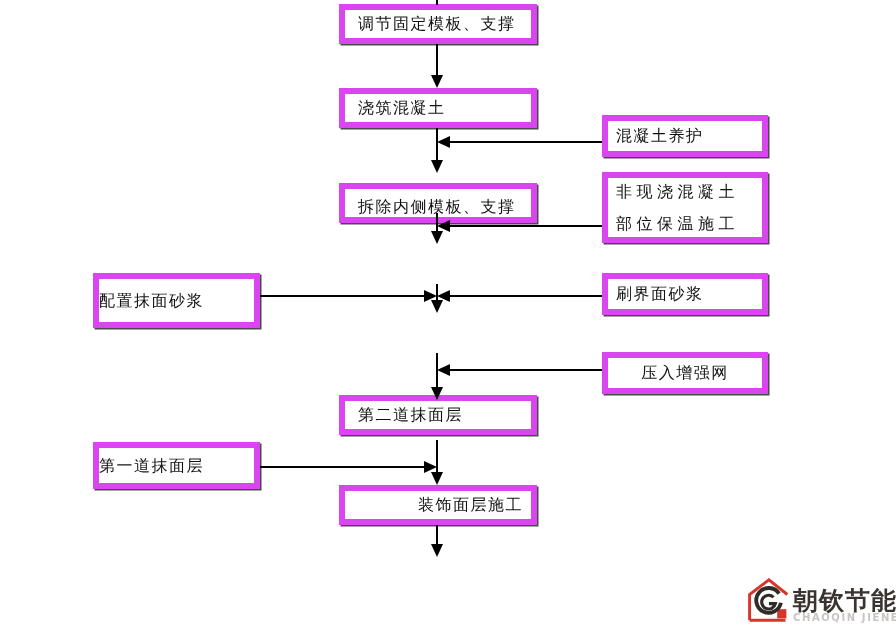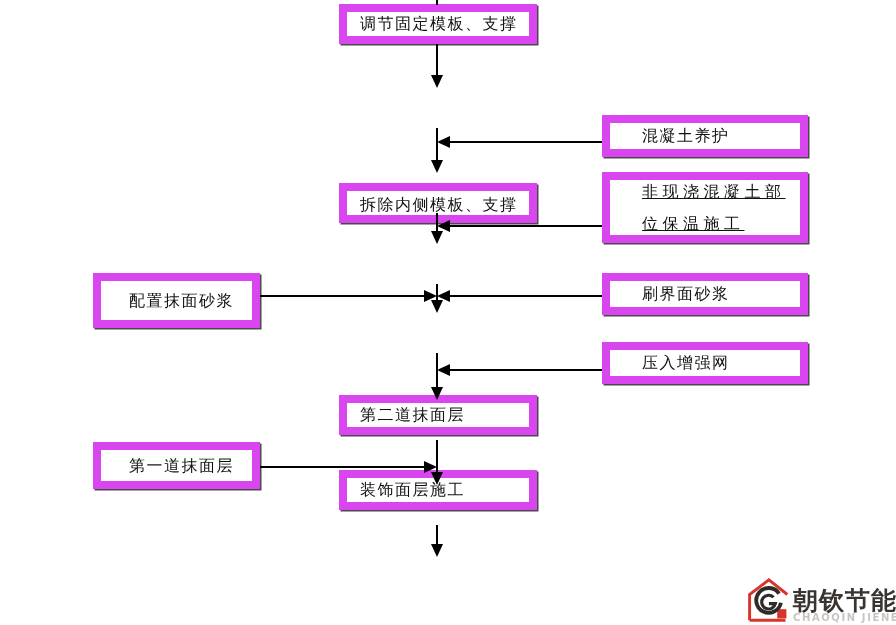--- a/index.html
+++ b/index.html
@@ -10,7 +10,7 @@
   
   .fbox{
     position:absolute;box-sizing:border-box;background:#fff;
-    border:8px solid #d946ef;box-shadow:1.5px 1.5px 0 #4a4a4a;
+    border:6px solid #d946ef;box-shadow:1.5px 1.5px 0 #4a4a4a;
     display:flex;align-items:center;
     font-size:16px;color:#111;letter-spacing:1.5px;line-height:1.25;
     padding-left:13px;padding-right:8px;

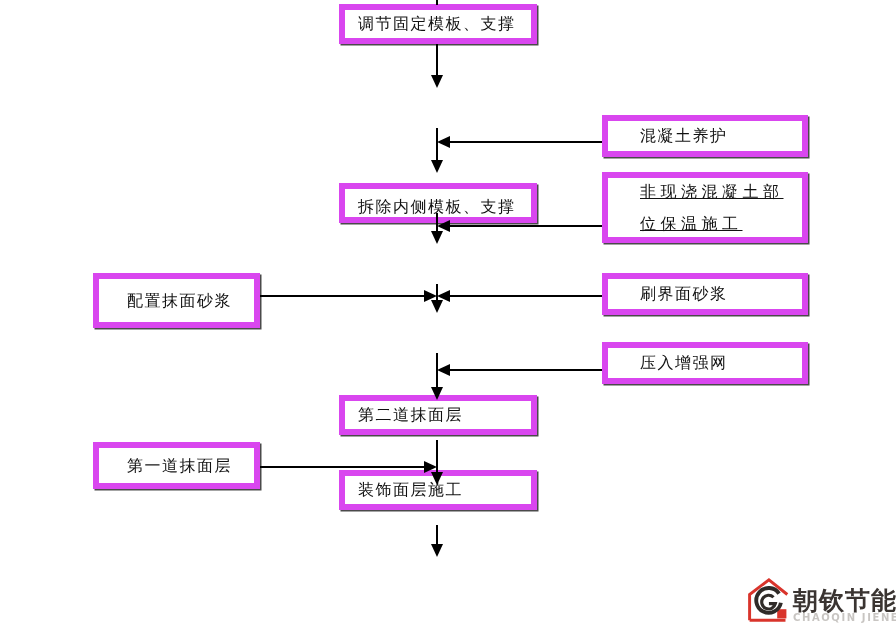--- a/index.html
+++ b/index.html
@@ -54,6 +54,9 @@
 
   <div class="fbox main" id="mb1">
       <span>调节固定模板、支撑</span>
+    </div>
+  <div class="fbox main" id="mb2">
+      <span>浇筑混凝土</span>
     </div>
   <div class="fbox main" id="mb3">
       <span>拆除内侧模板、支撑</span>

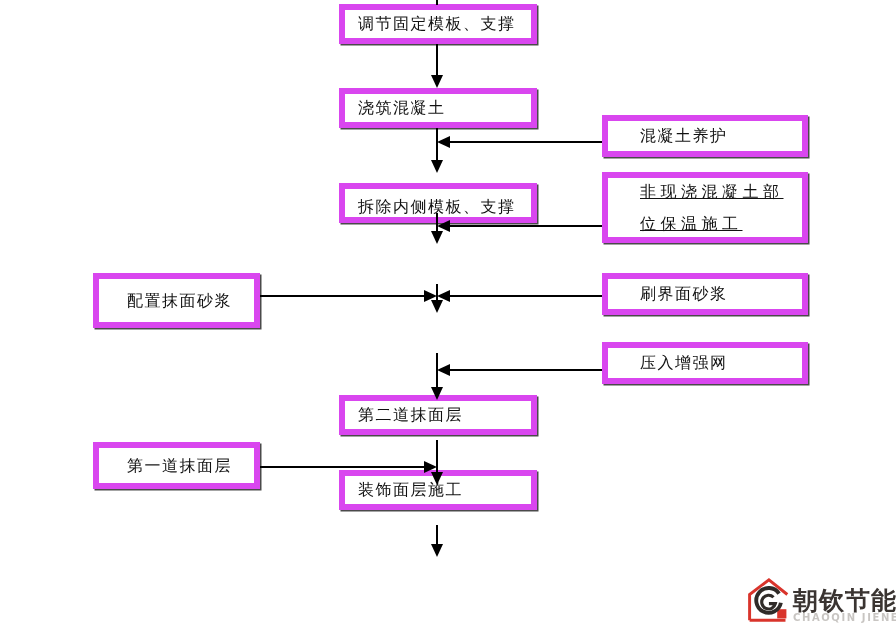--- a/index.html
+++ b/index.html
@@ -18,7 +18,7 @@
   .main{left:339px;width:198px;height:40px;}
   #mb1{top:4px;}  #mb2{top:88px;}  #mb3{top:183px;align-items:flex-end;} #mb4{top:244px;}
   #mb5{top:313px;} #mb6{top:395px;} #mb7{top:470px;} #mb8{top:557px;}
-  .rbox{left:602px;width:206px;height:42px;padding-left:32px;}
+  .rbox{left:602px;width:166px;height:42px;padding-left:8px;}
   #rb1{top:115px;}
   #rb2{top:172px;height:71px;letter-spacing:4.5px;line-height:2.0;padding-right:4px;text-decoration:underline;}
   #rb3{top:273px;} #rb4{top:342px;}

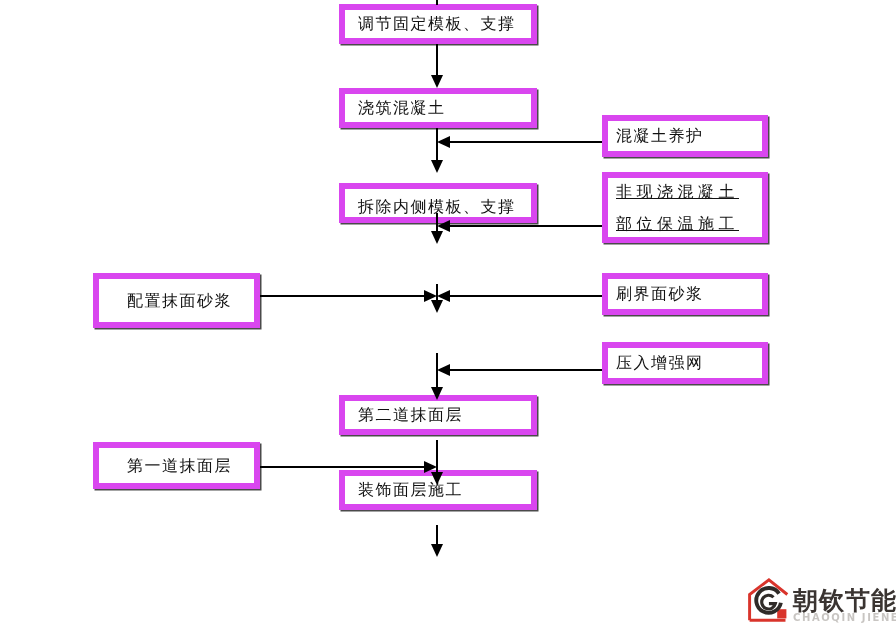--- a/index.html
+++ b/index.html
@@ -20,7 +20,7 @@
   #mb5{top:313px;} #mb6{top:395px;} #mb7{top:470px;} #mb8{top:557px;}
   .rbox{left:602px;width:166px;height:42px;padding-left:8px;}
   #rb1{top:115px;}
-  #rb2{top:172px;height:71px;letter-spacing:4.5px;line-height:2.0;padding-right:4px;text-decoration:underline;}
+  #rb2{top:172px;height:71px;letter-spacing:4.5px;line-height:2.0;padding-right:4px;}
   #rb3{top:273px;} #rb4{top:342px;}
   .lbox{left:93px;width:167px;padding-left:28px;}
   #lb1{top:273px;height:55px;}

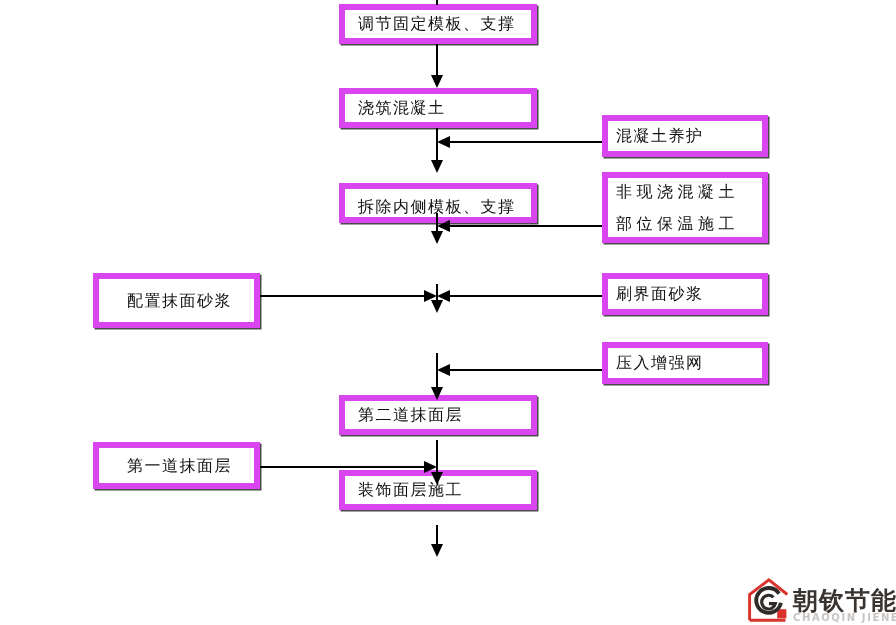--- a/index.html
+++ b/index.html
@@ -22,7 +22,7 @@
   #rb1{top:115px;}
   #rb2{top:172px;height:71px;letter-spacing:4.5px;line-height:2.0;padding-right:4px;}
   #rb3{top:273px;} #rb4{top:342px;}
-  .lbox{left:93px;width:167px;padding-left:28px;}
+  .lbox{left:93px;width:167px;padding-left:0;}
   #lb1{top:273px;height:55px;}
   #lb2{top:442px;height:47px;}
   

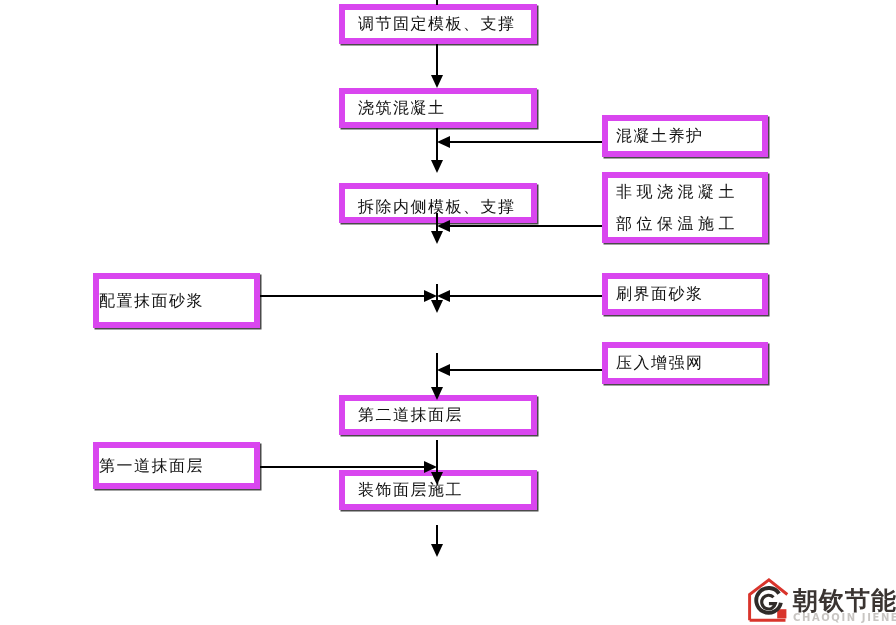--- a/index.html
+++ b/index.html
@@ -21,7 +21,7 @@
   .rbox{left:602px;width:166px;height:42px;padding-left:8px;}
   #rb1{top:115px;}
   #rb2{top:172px;height:71px;letter-spacing:4.5px;line-height:2.0;padding-right:4px;}
-  #rb3{top:273px;} #rb4{top:342px;}
+  #rb3{top:273px;} #rb4{top:352px;justify-content:center;}
   .lbox{left:93px;width:167px;padding-left:0;}
   #lb1{top:273px;height:55px;}
   #lb2{top:442px;height:47px;}

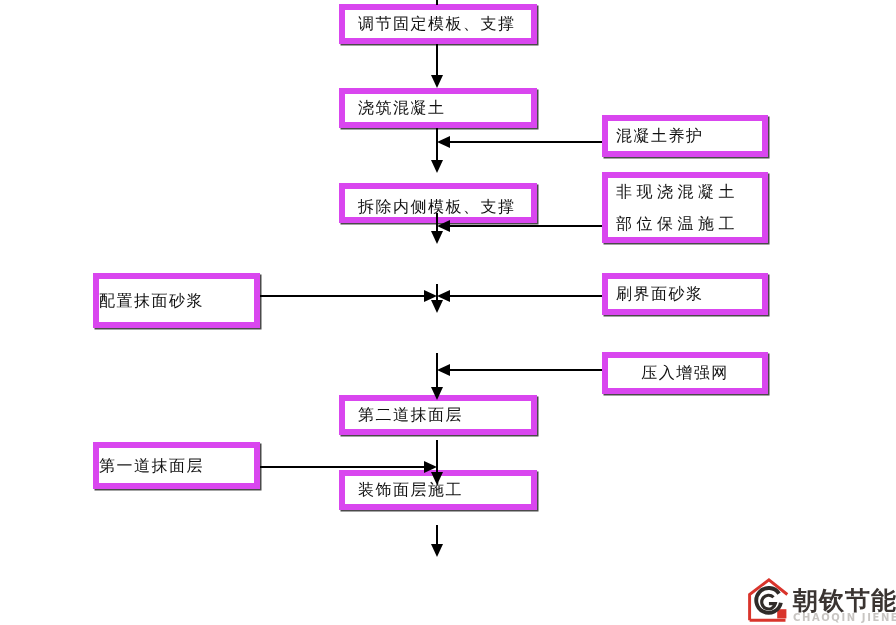--- a/index.html
+++ b/index.html
@@ -17,7 +17,7 @@
   }
   .main{left:339px;width:198px;height:40px;}
   #mb1{top:4px;}  #mb2{top:88px;}  #mb3{top:183px;align-items:flex-end;} #mb4{top:244px;}
-  #mb5{top:313px;} #mb6{top:395px;} #mb7{top:470px;} #mb8{top:557px;}
+  #mb5{top:313px;} #mb6{top:395px;} #mb7{top:485px;justify-content:flex-end;} #mb8{top:557px;}
   .rbox{left:602px;width:166px;height:42px;padding-left:8px;}
   #rb1{top:115px;}
   #rb2{top:172px;height:71px;letter-spacing:4.5px;line-height:2.0;padding-right:4px;}

